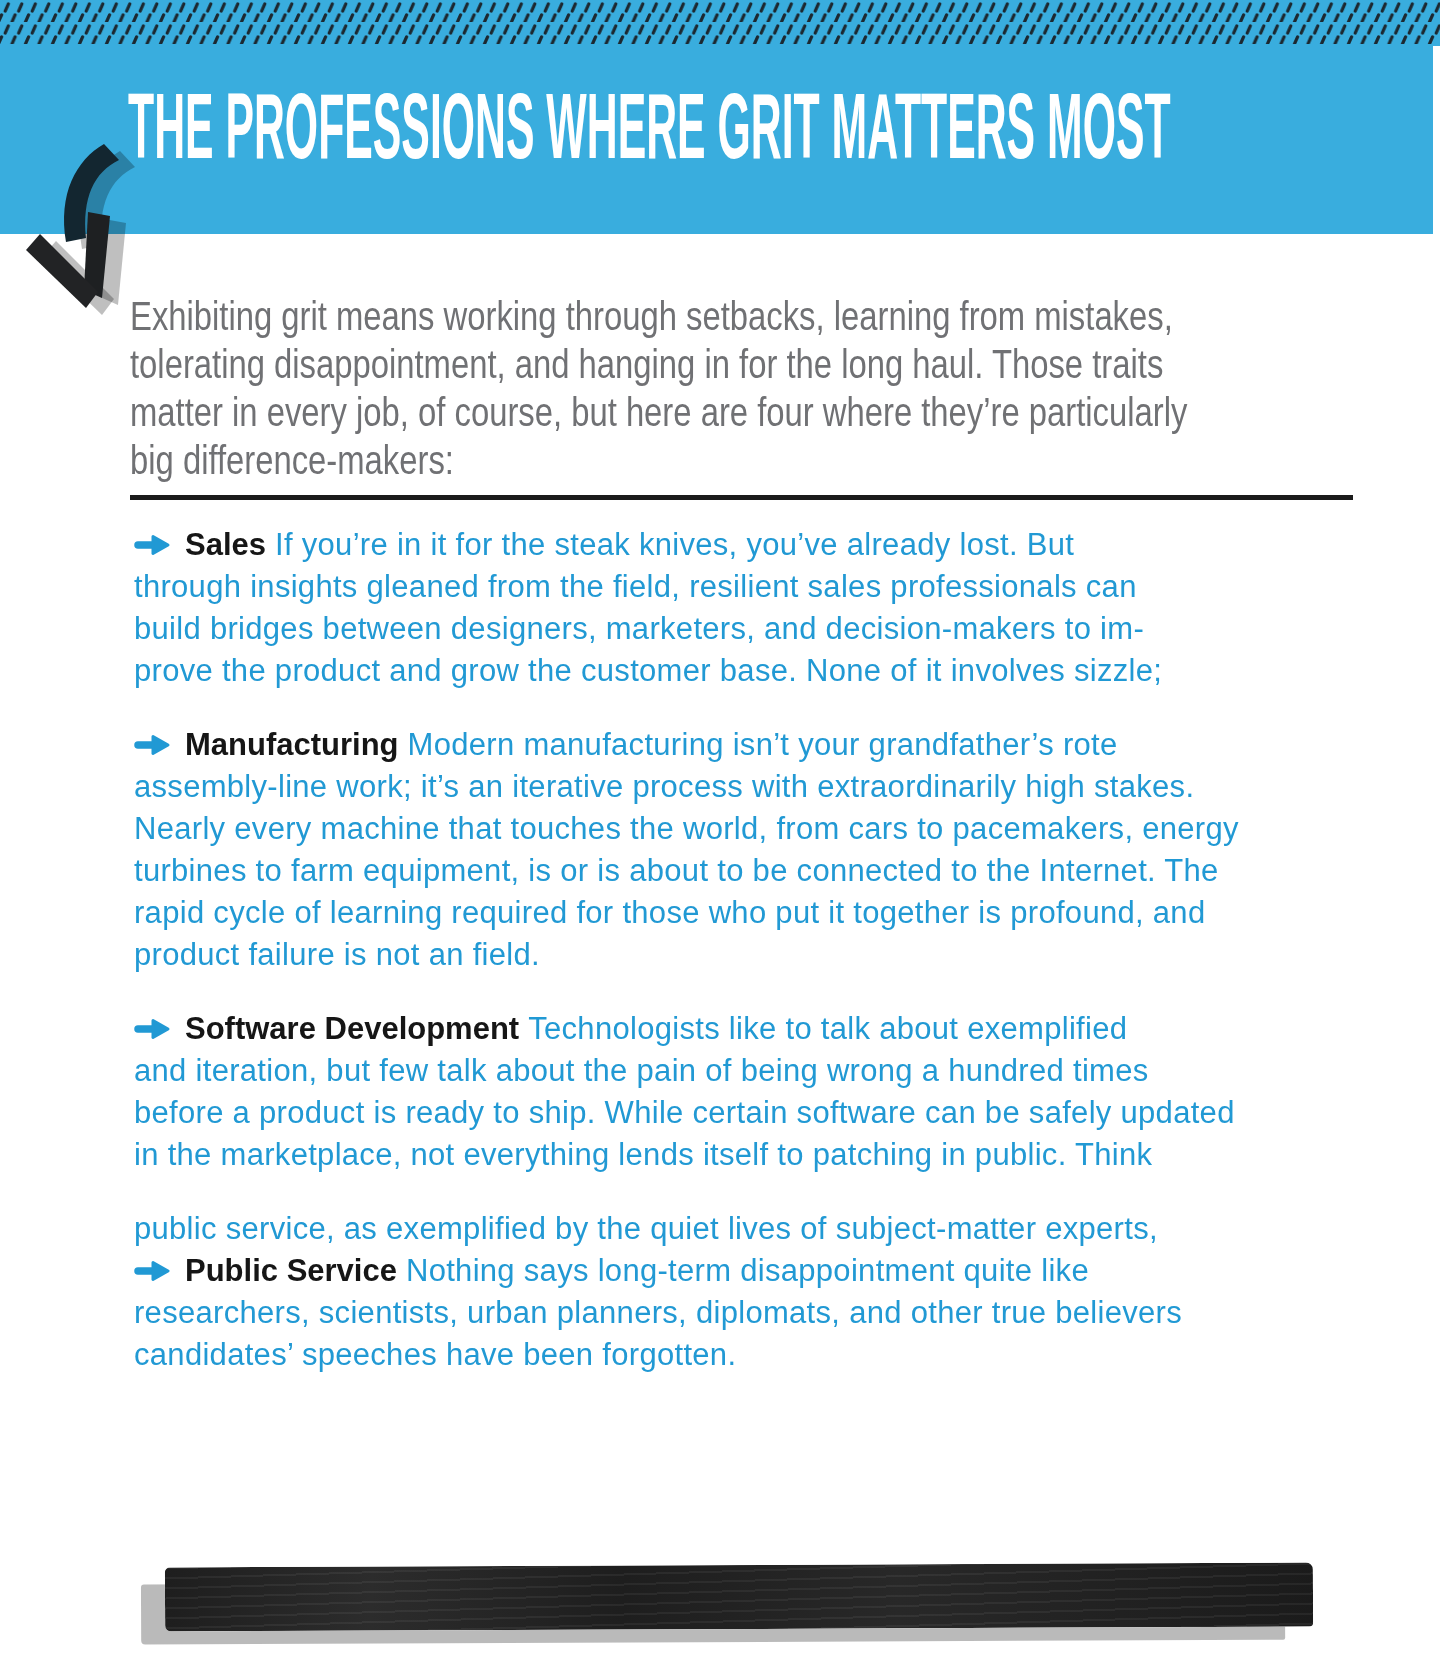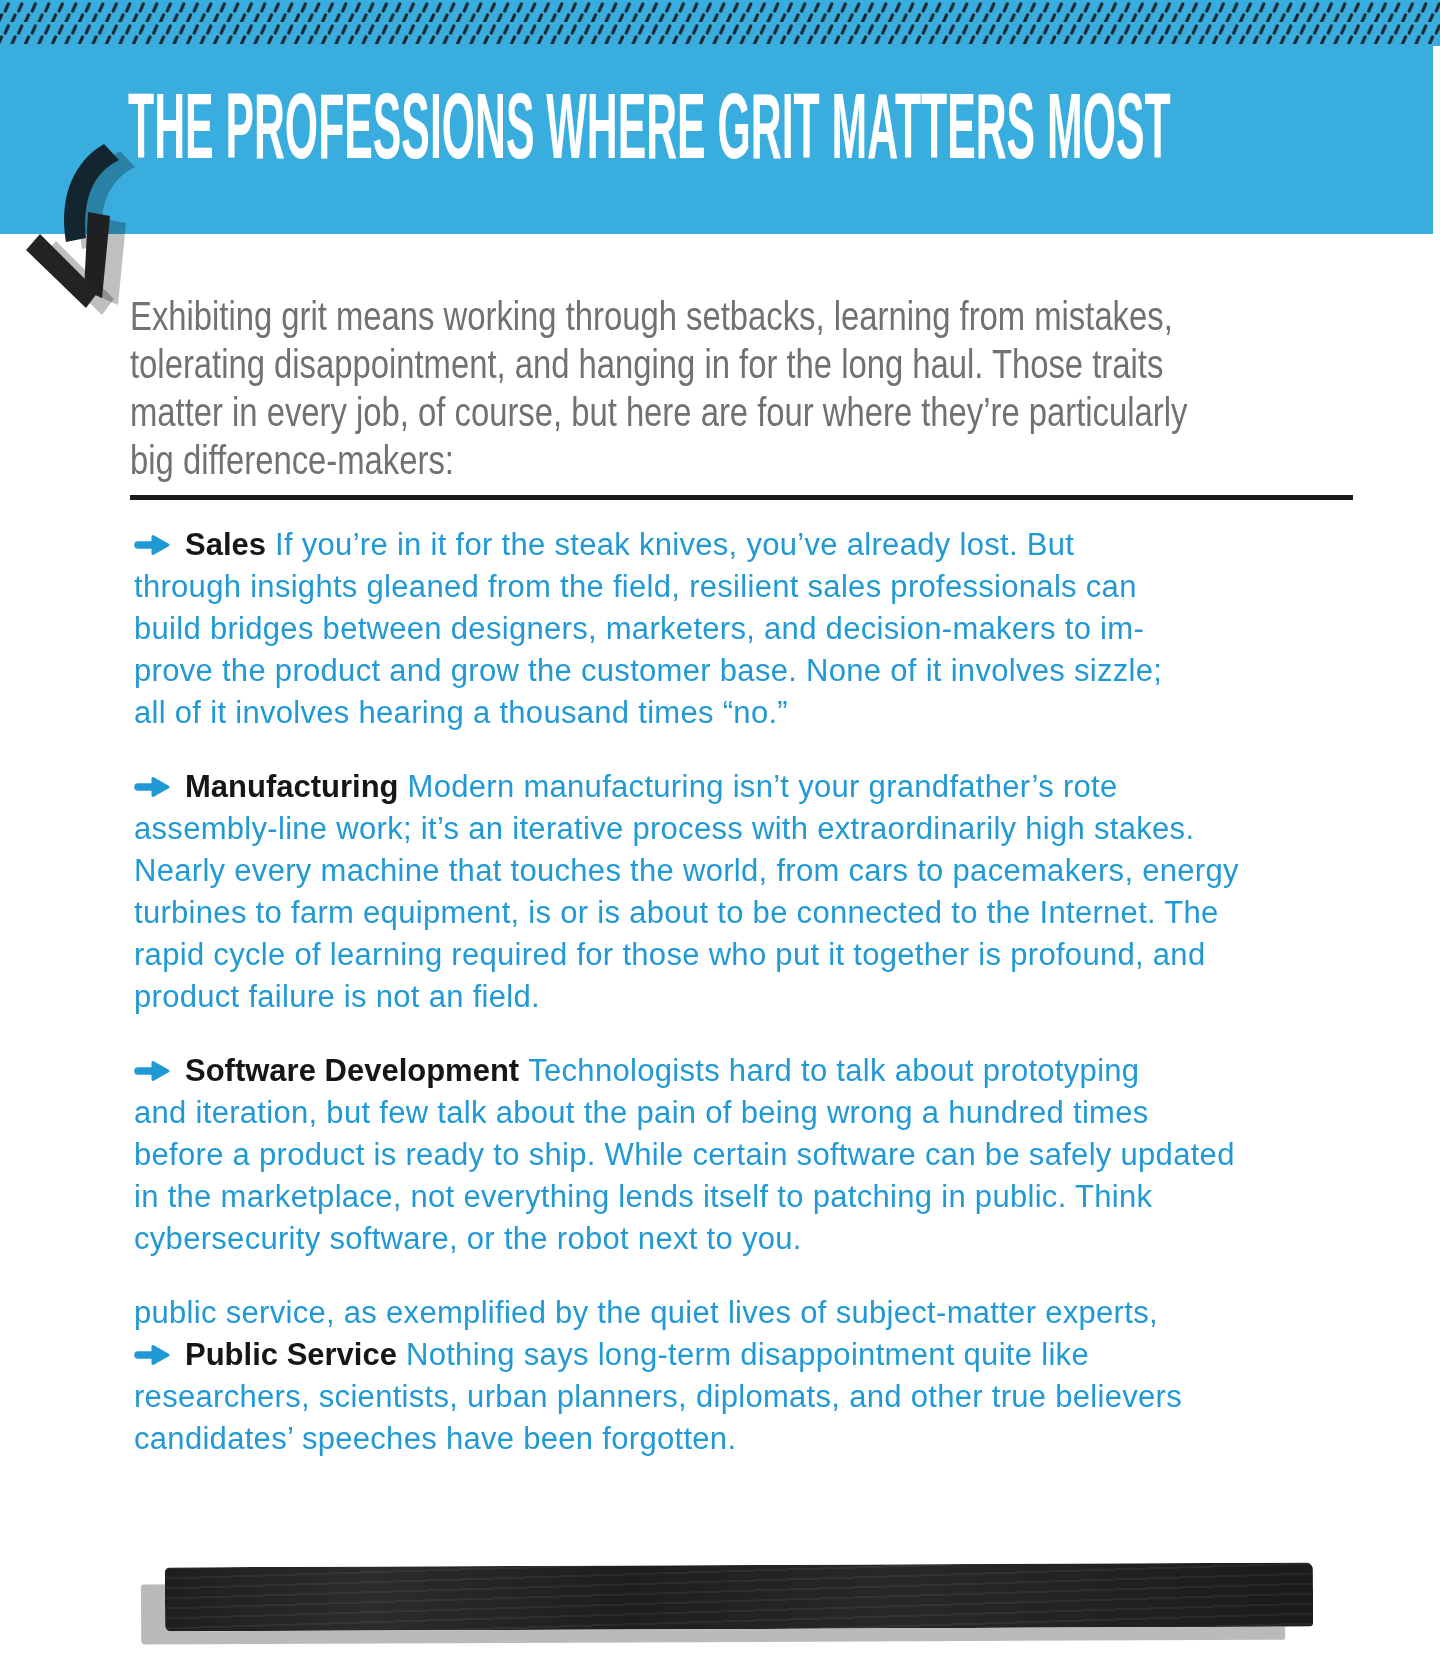--- a/index.html
+++ b/index.html
@@ -104,7 +104,6 @@
     <div class="line">through insights gleaned from the field, resilient sales professionals can</div>
     <div class="line">build bridges between designers, marketers, and decision-makers to im-</div>
     <div class="line">prove the product and grow the customer base. None of it involves sizzle;</div>
-    <div class="line">all of it involves hearing a thousand times “no.”</div>
   </section>
 
   <section class="item">

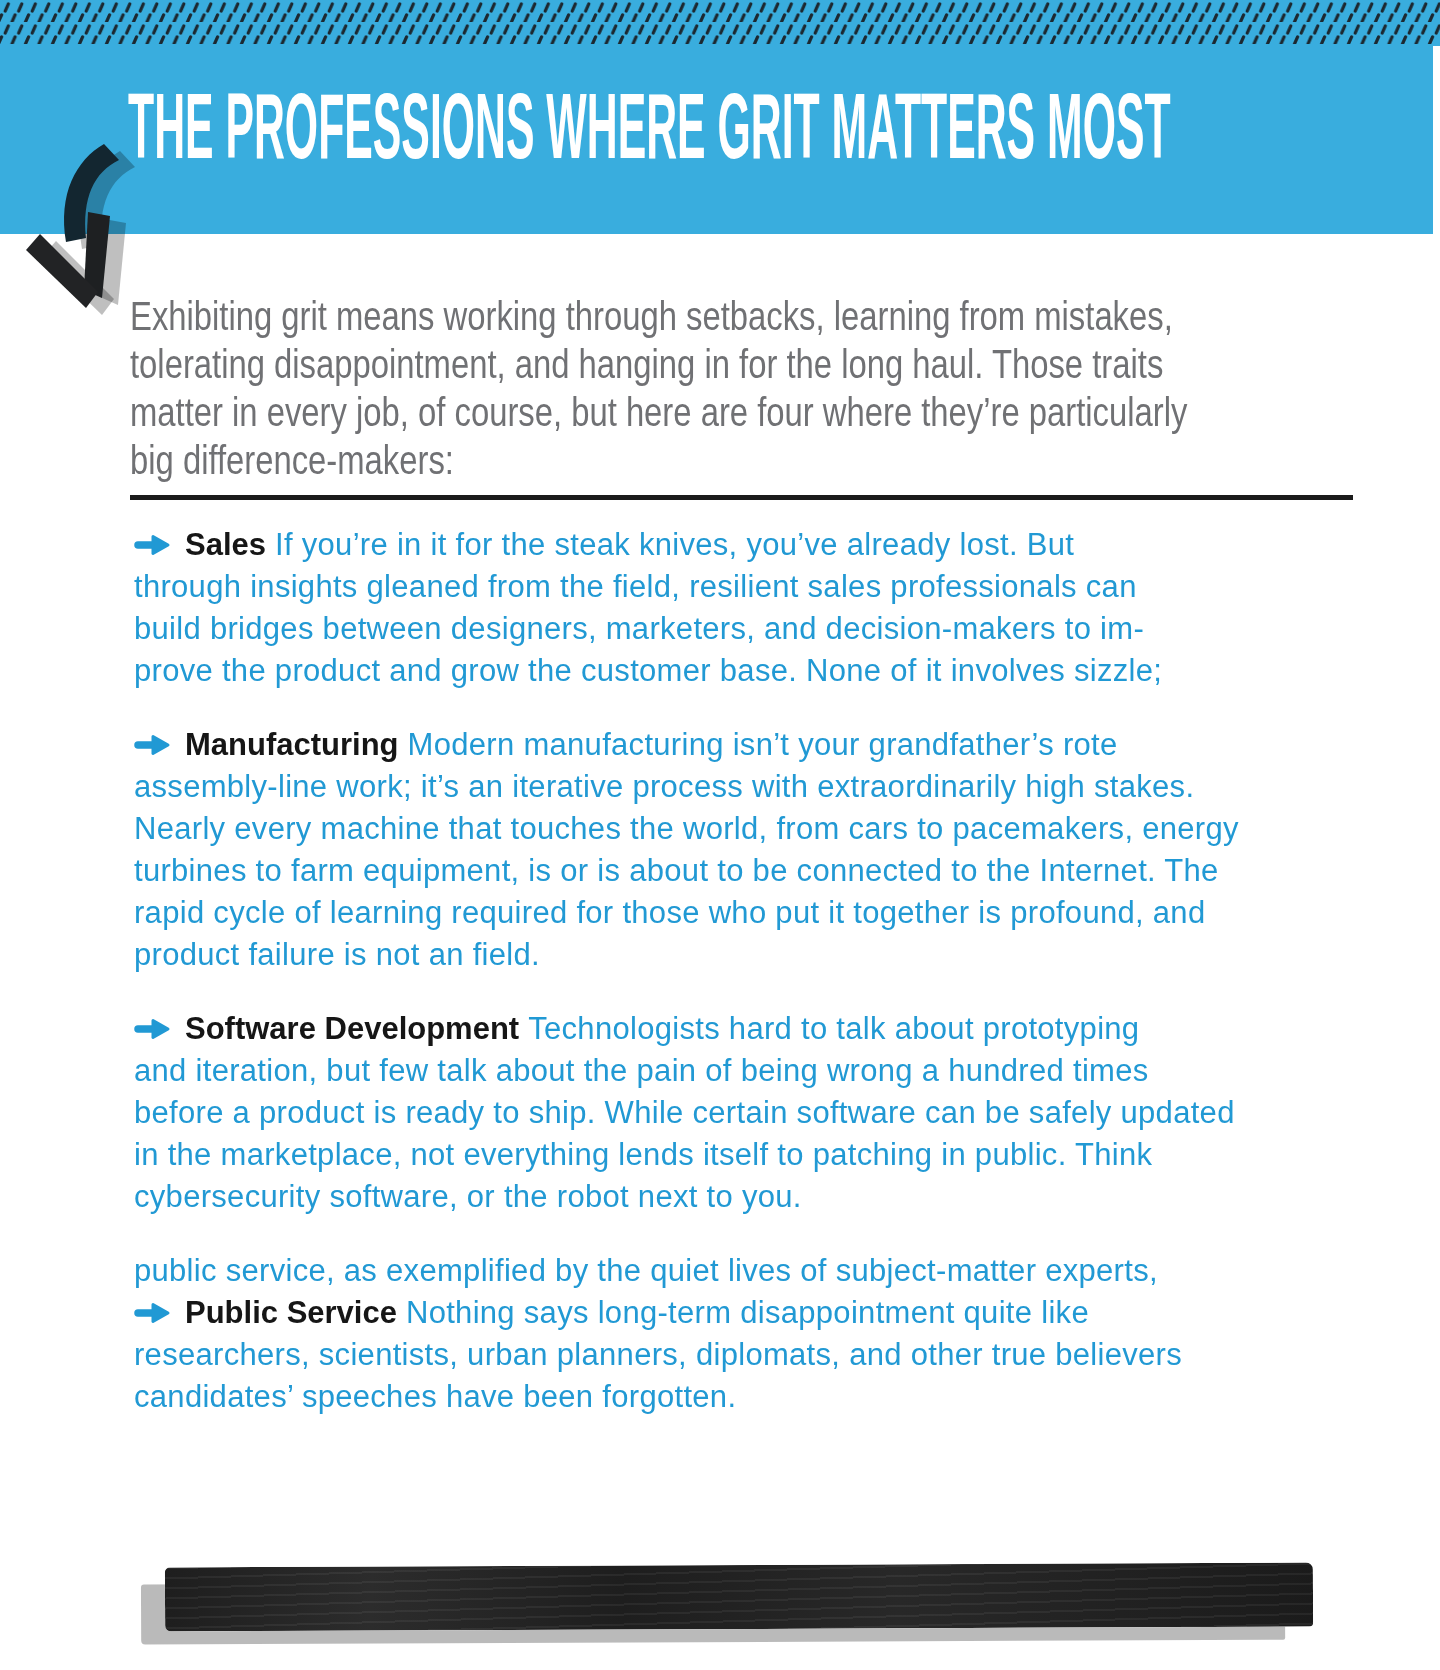--- a/index.html
+++ b/index.html
@@ -129,7 +129,7 @@
           <path d="M3 12 H19" stroke="#2199D4" stroke-width="7.5" stroke-linecap="round" fill="none"></path>
           <path d="M18 3.5 L33 12 L18 20.5 Z" fill="#2199D4" stroke="#2199D4" stroke-width="3" stroke-linejoin="round"></path>
         </svg>
-      </span><span class="lbl">Software Development</span><span>Technologists hard to talk about prototyping</span>
+      </span><span class="lbl">Software Development</span><span>Technologists like to talk about exemplified</span>
     </div>
     <div class="line">and iteration, but few talk about the pain of being wrong a hundred times</div>
     <div class="line">before a product is ready to ship. While certain software can be safely updated</div>

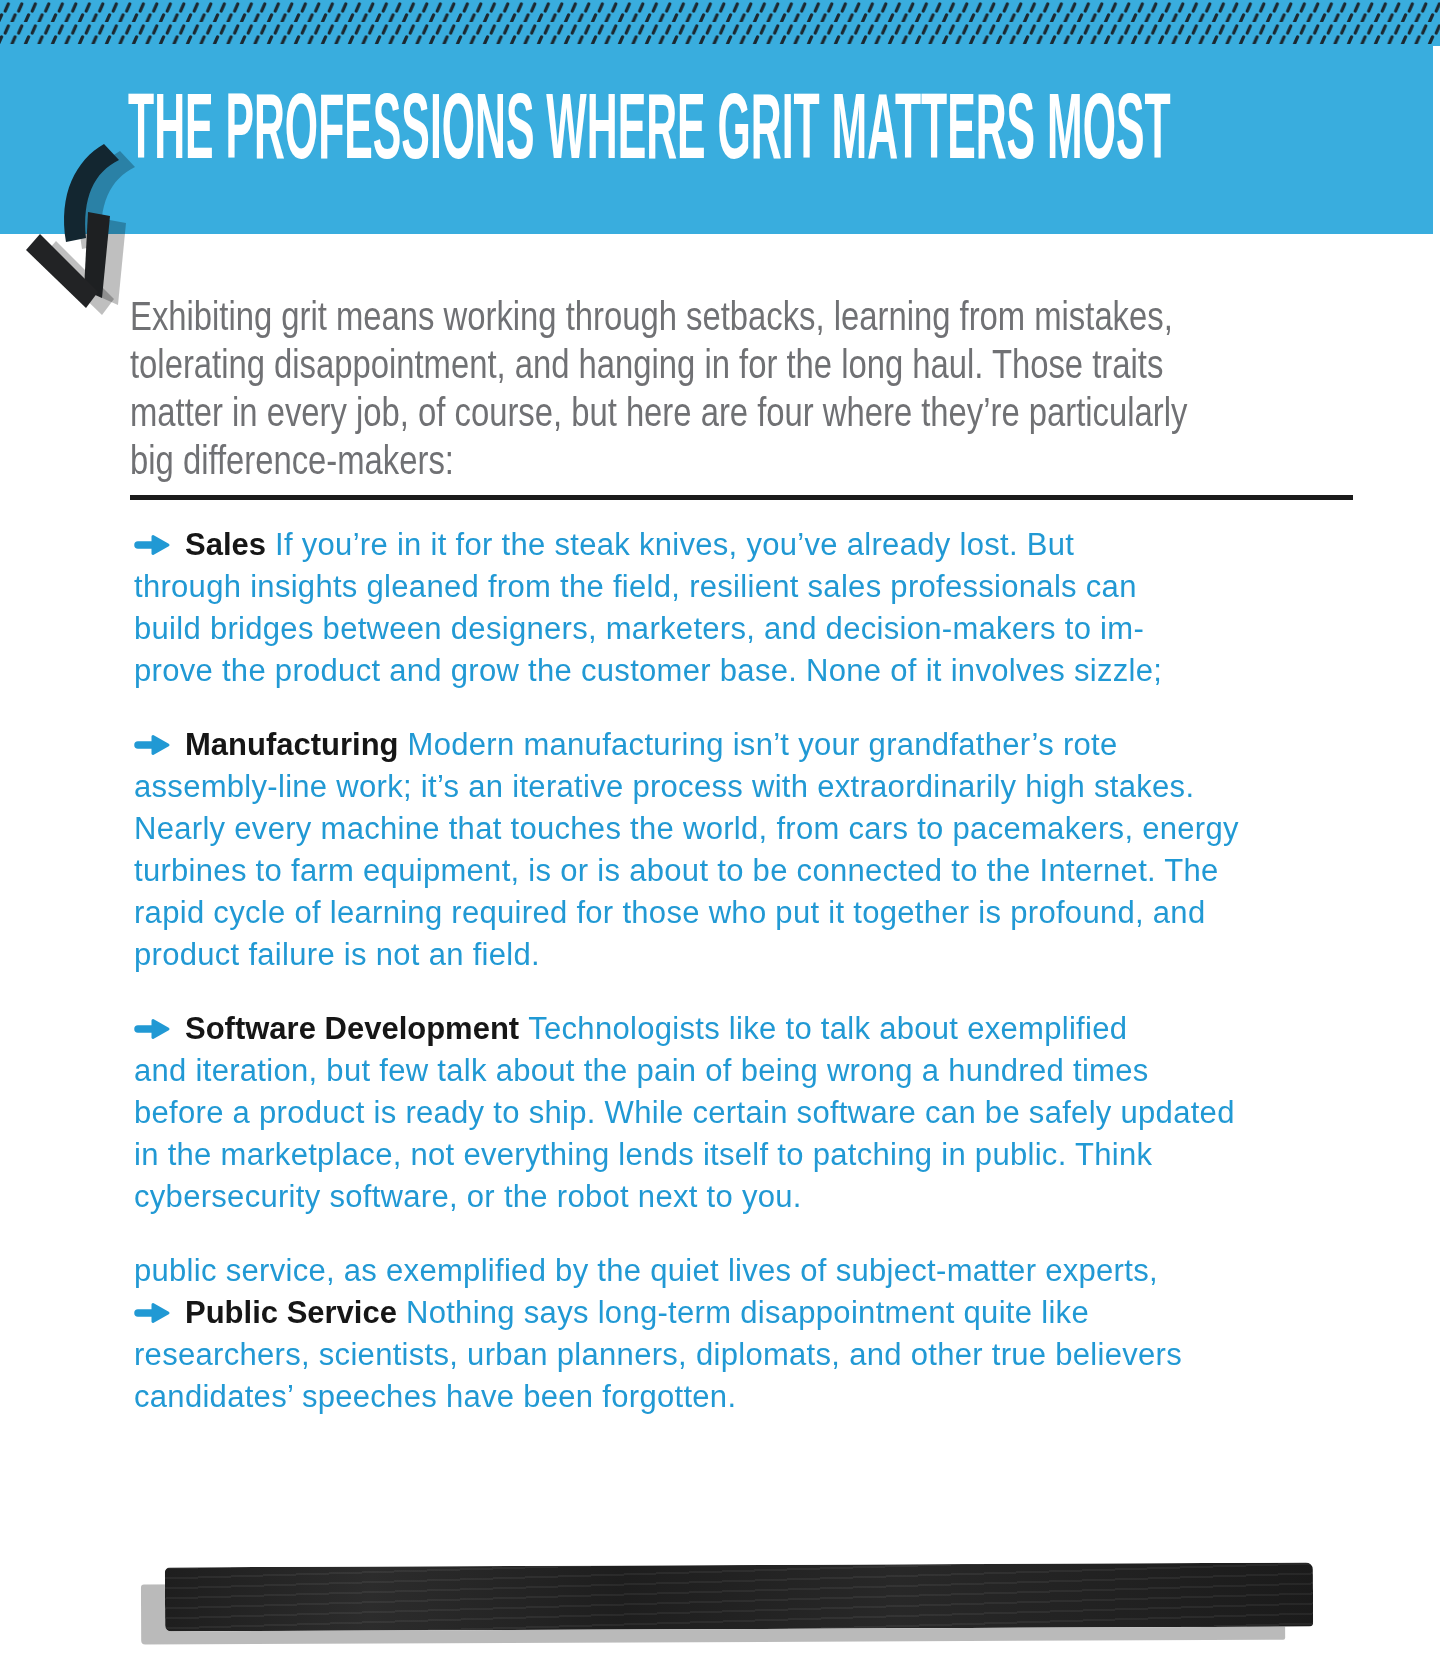--- a/index.html
+++ b/index.html
@@ -134,7 +134,6 @@
     <div class="line">and iteration, but few talk about the pain of being wrong a hundred times</div>
     <div class="line">before a product is ready to ship. While certain software can be safely updated</div>
     <div class="line">in the marketplace, not everything lends itself to patching in public. Think</div>
-    <div class="line">cybersecurity software, or the robot next to you.</div>
   </section>
 
   <section class="item">

